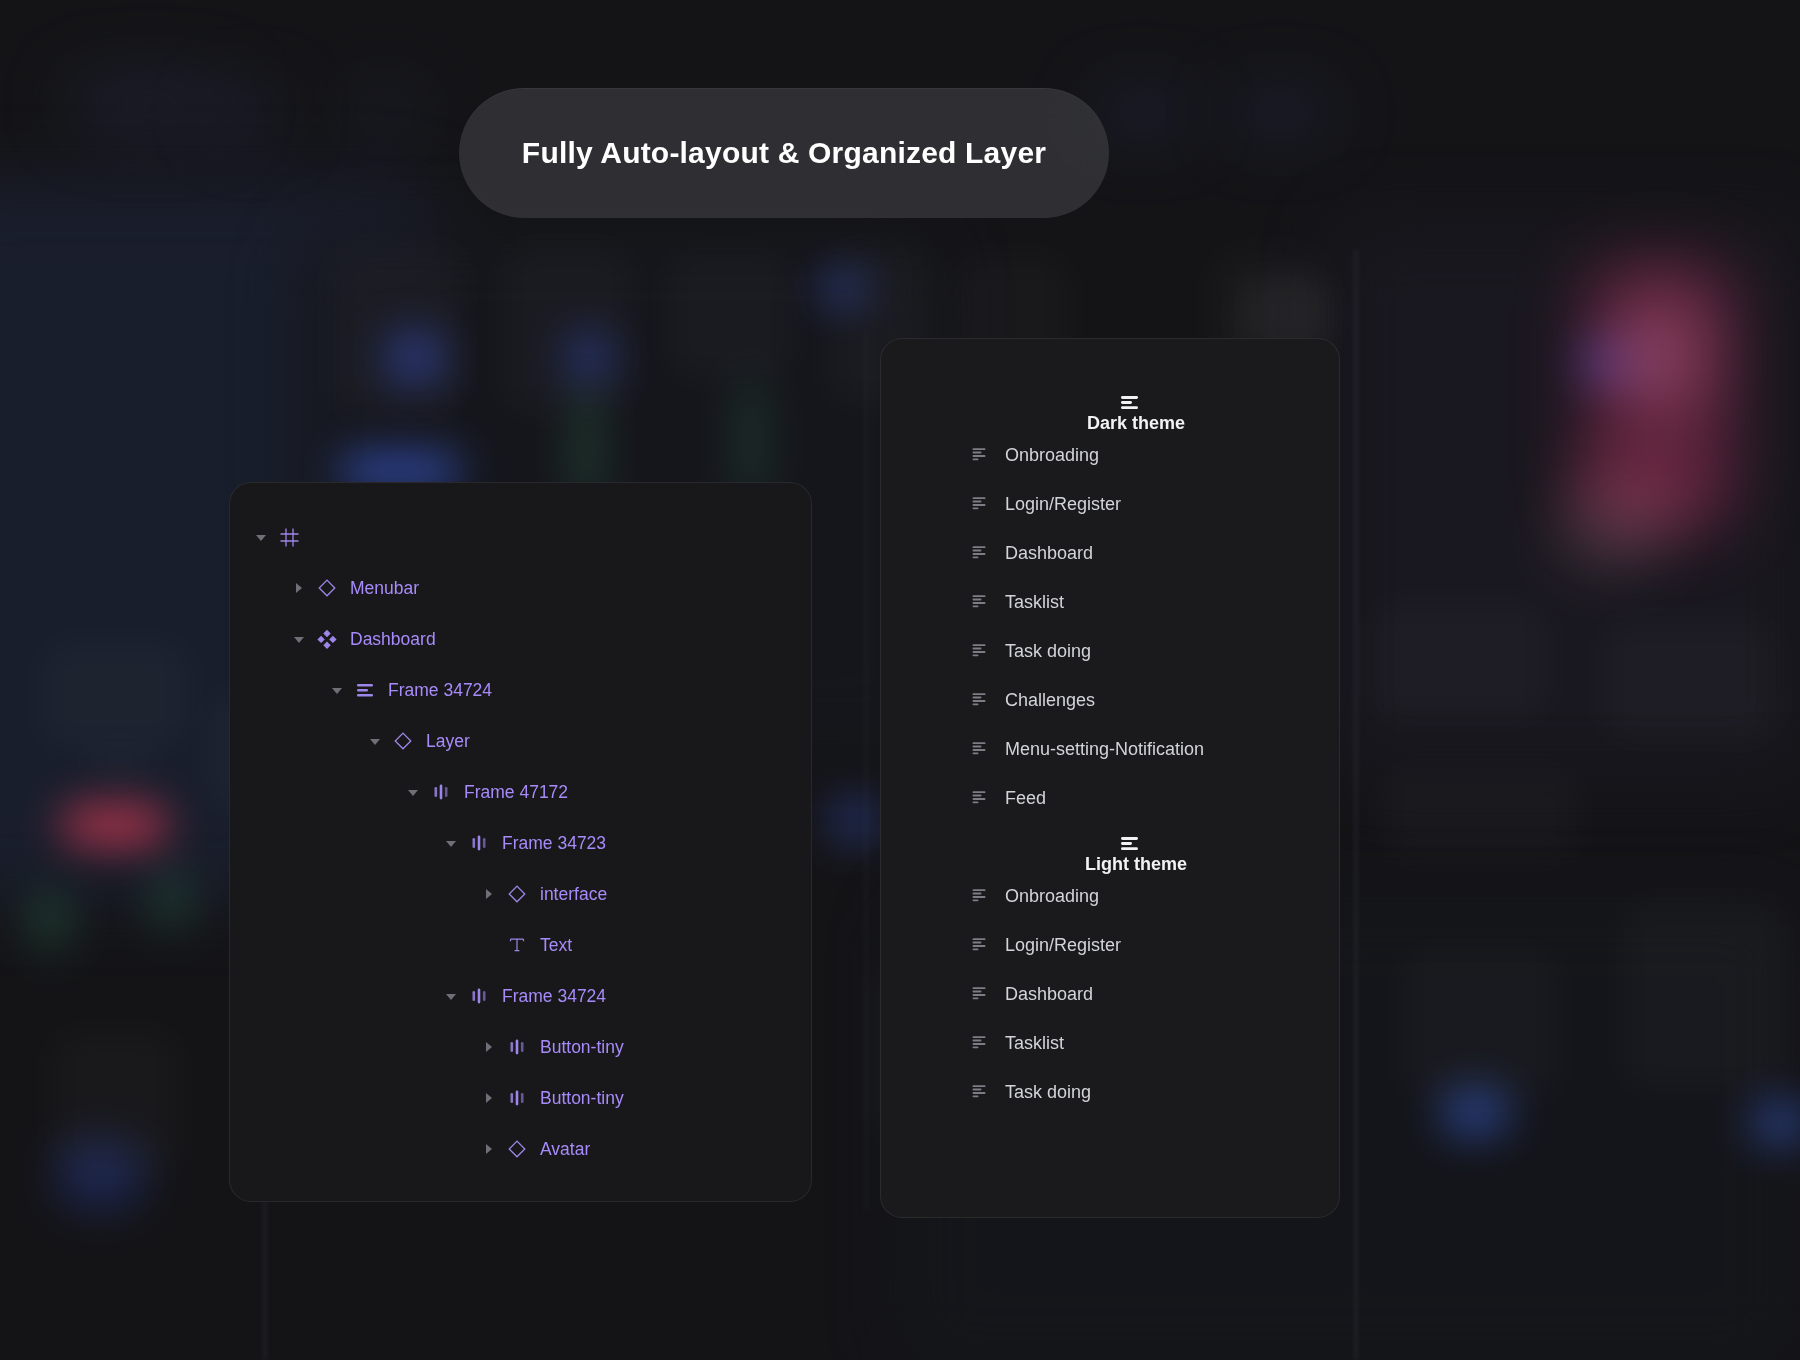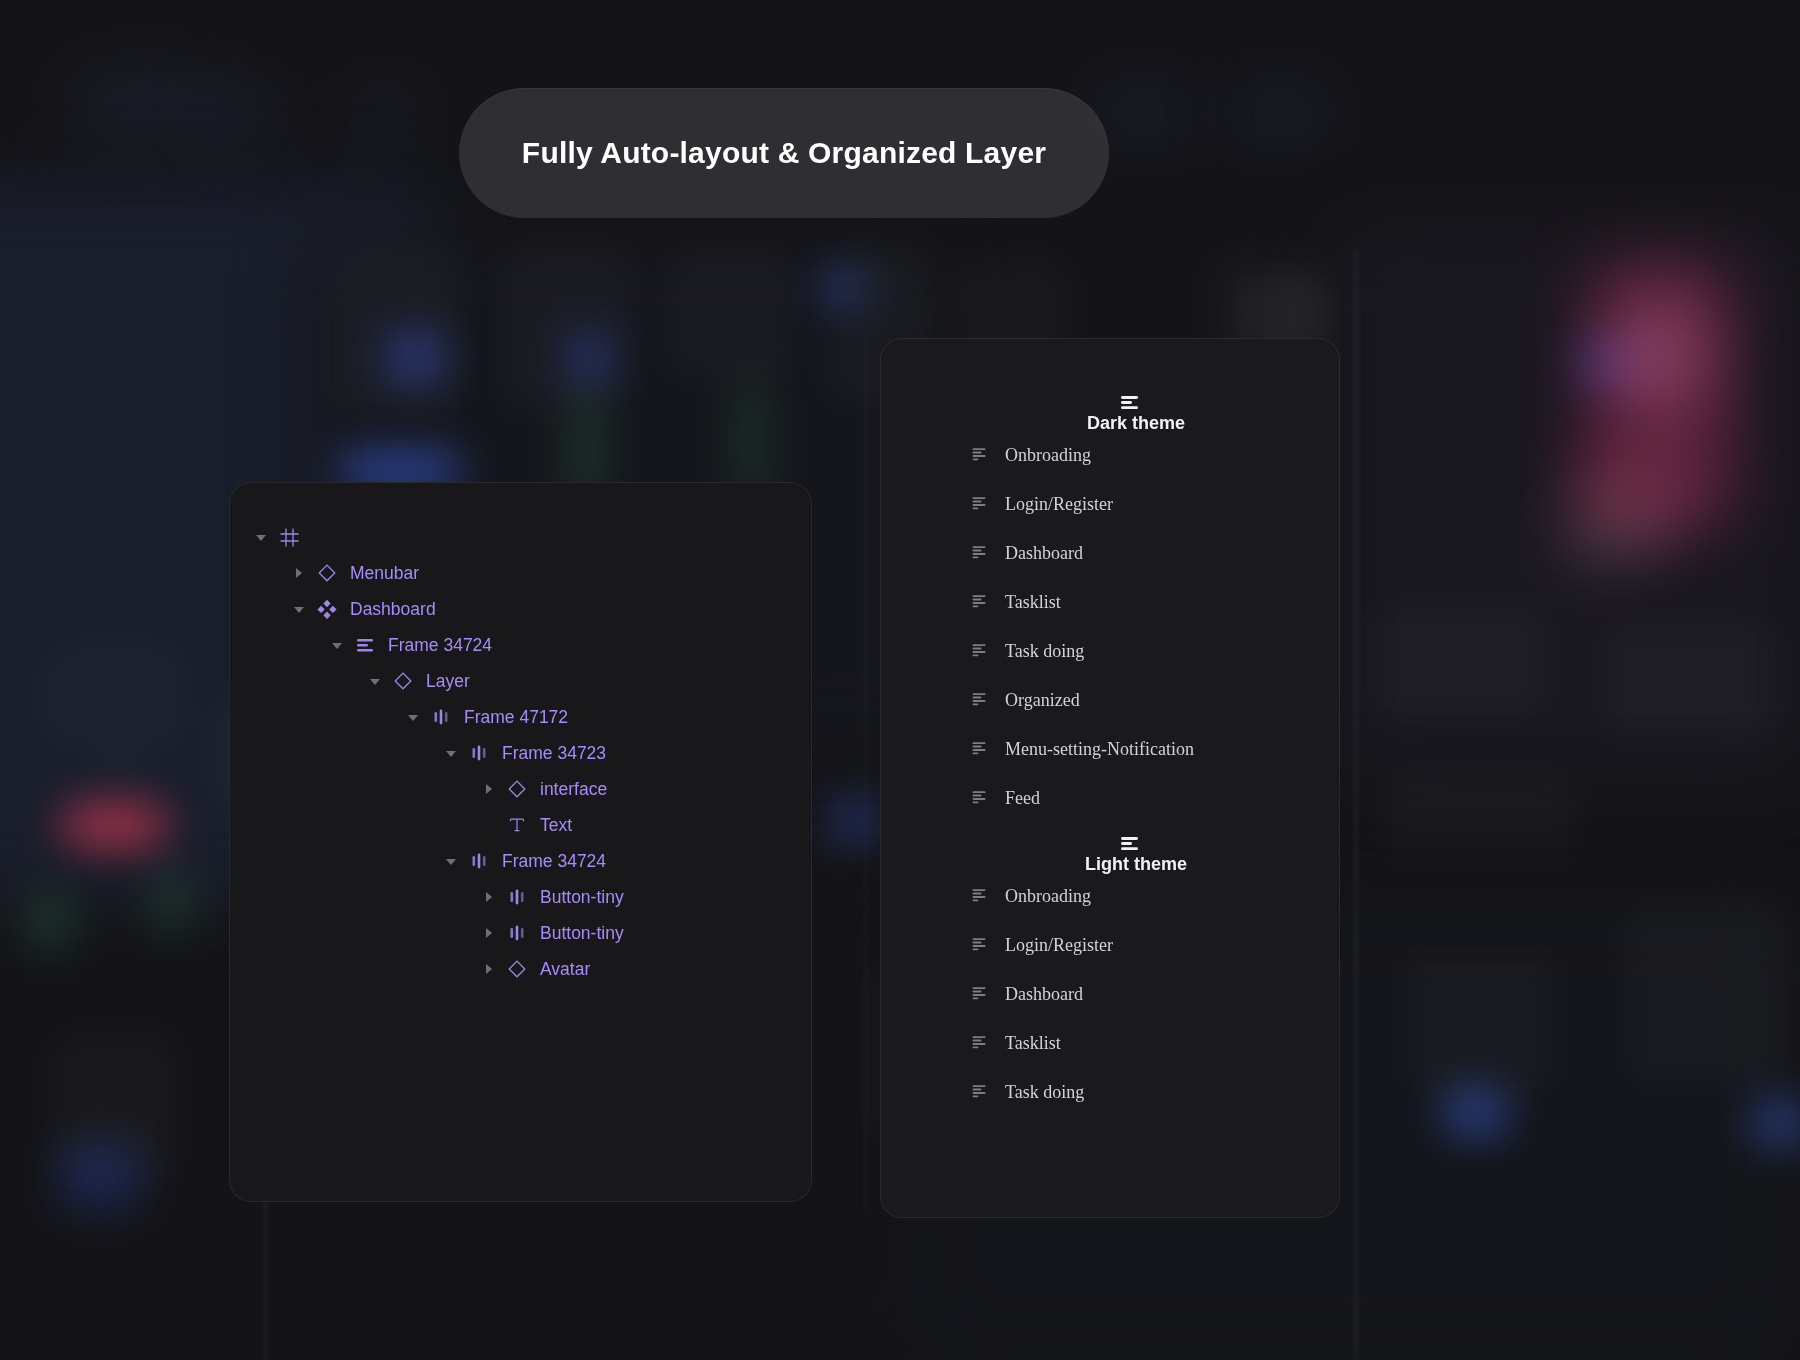--- a/index.html
+++ b/index.html
@@ -112,7 +112,7 @@
   #pages-panel .plist { padding-top:52px; }
   .prow + .prow { margin-top:19px; }
   .prow.section { margin-left:52px;flex-direction:column; }
-  .prow.child   { margin-left:88px;font-family:Liberation Serif, serif; }
+  .prow.child   { margin-left:88px; }
   .prow.section .plbl { color:#f2f2f4; font-weight:bold; }
   .prow.child   .plbl { color:#d3d4d8; }
   .picon {

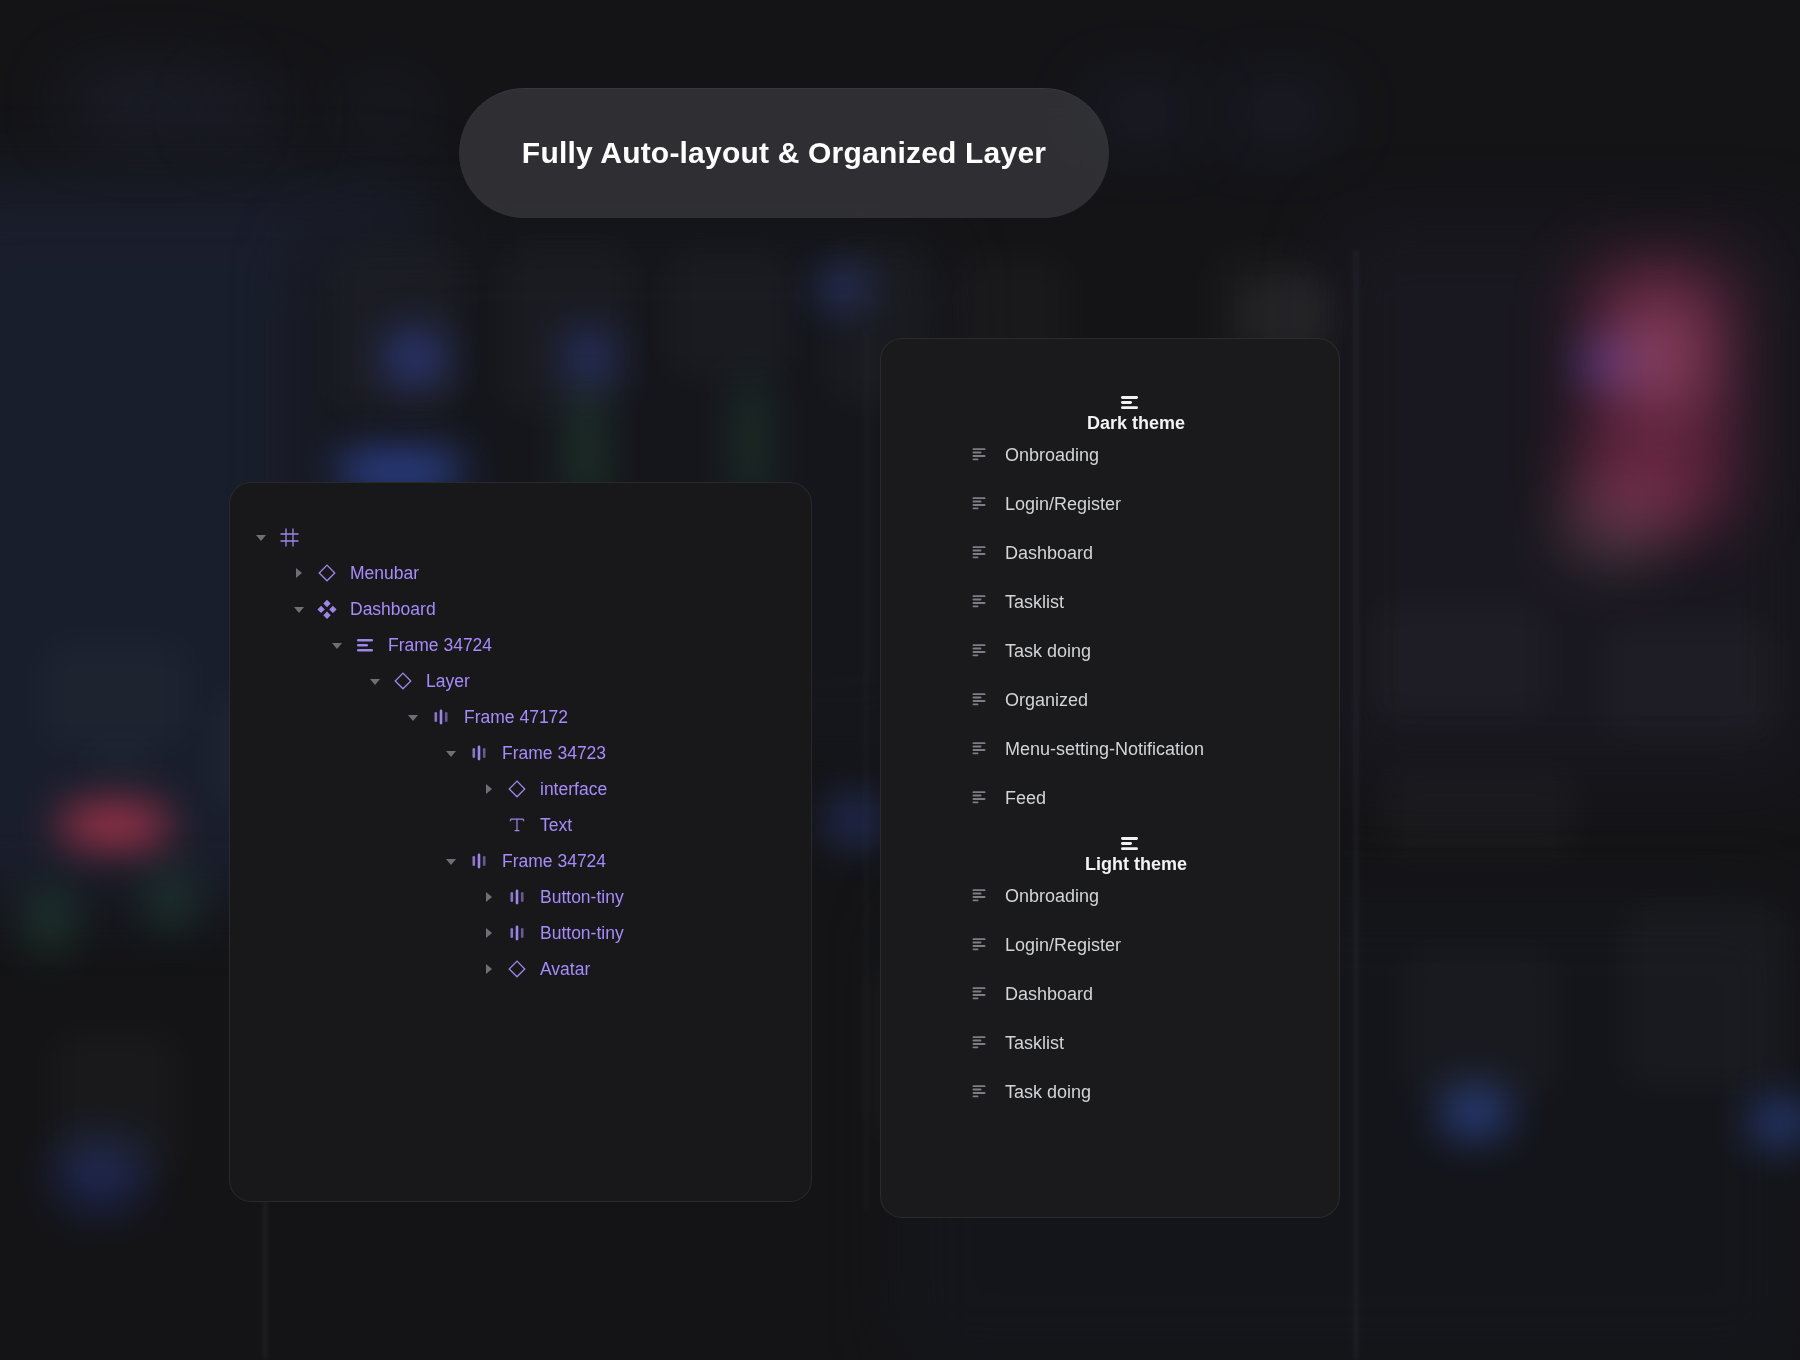--- a/index.html
+++ b/index.html
@@ -75,7 +75,7 @@
     white-space:nowrap;
   }
   #layers-panel .rows { padding-top:38px; }
-  .row + .row { margin-top:4px; }
+  .row + .row { margin-top:19px; }
 
   .caret {
     width:18px; height:18px; flex:0 0 18px;

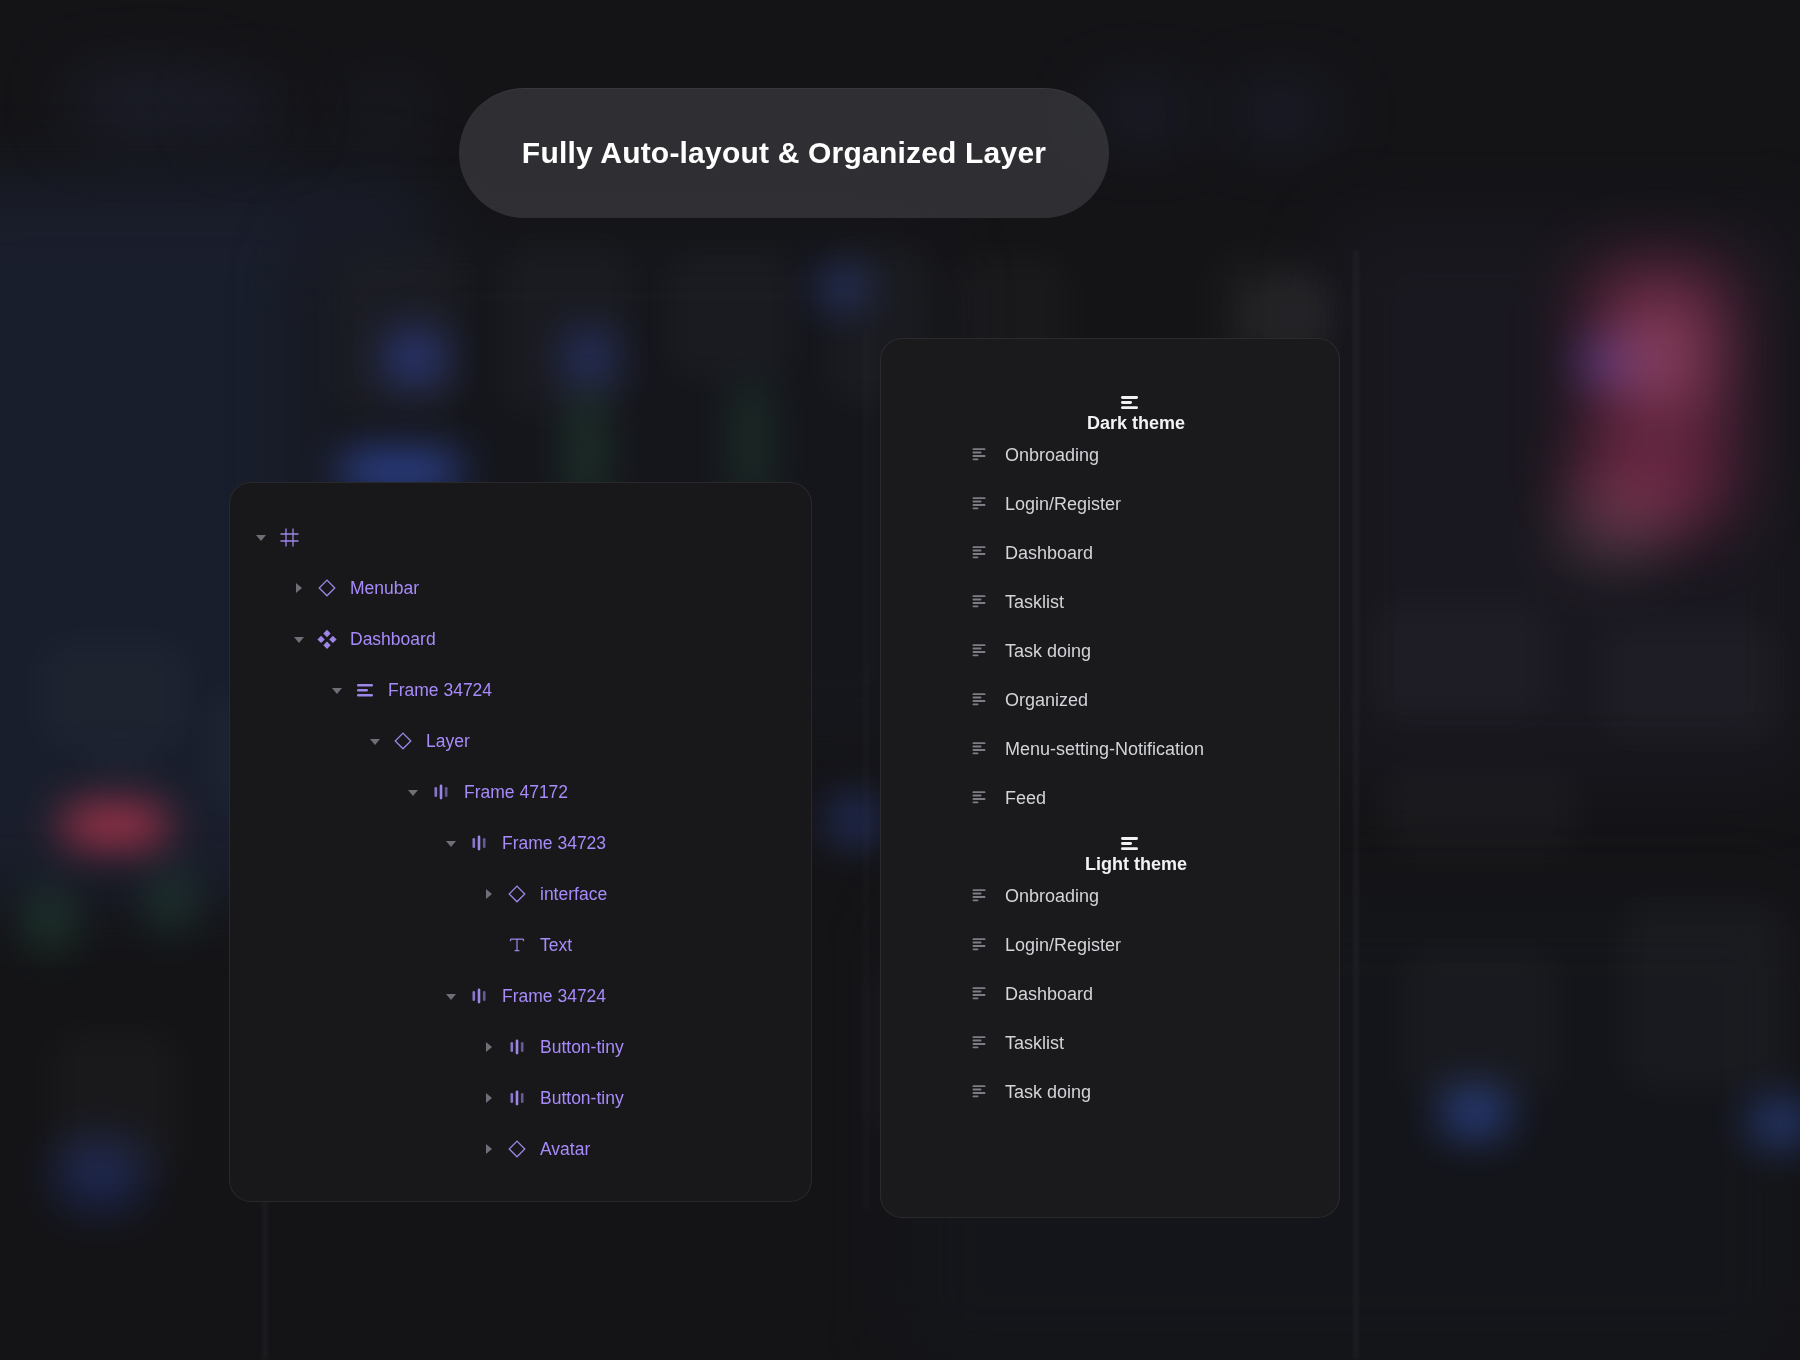--- a/index.html
+++ b/index.html
@@ -404,7 +404,7 @@
         <rect x="2.5" y="13.4" width="6" height="1.9" rx=".95"></rect>
           </svg>
         </span>
-        <span class="plbl">Organized</span>
+        <span class="plbl">Challenges</span>
       </div>
       <div class="prow child">
         <span class="picon">

